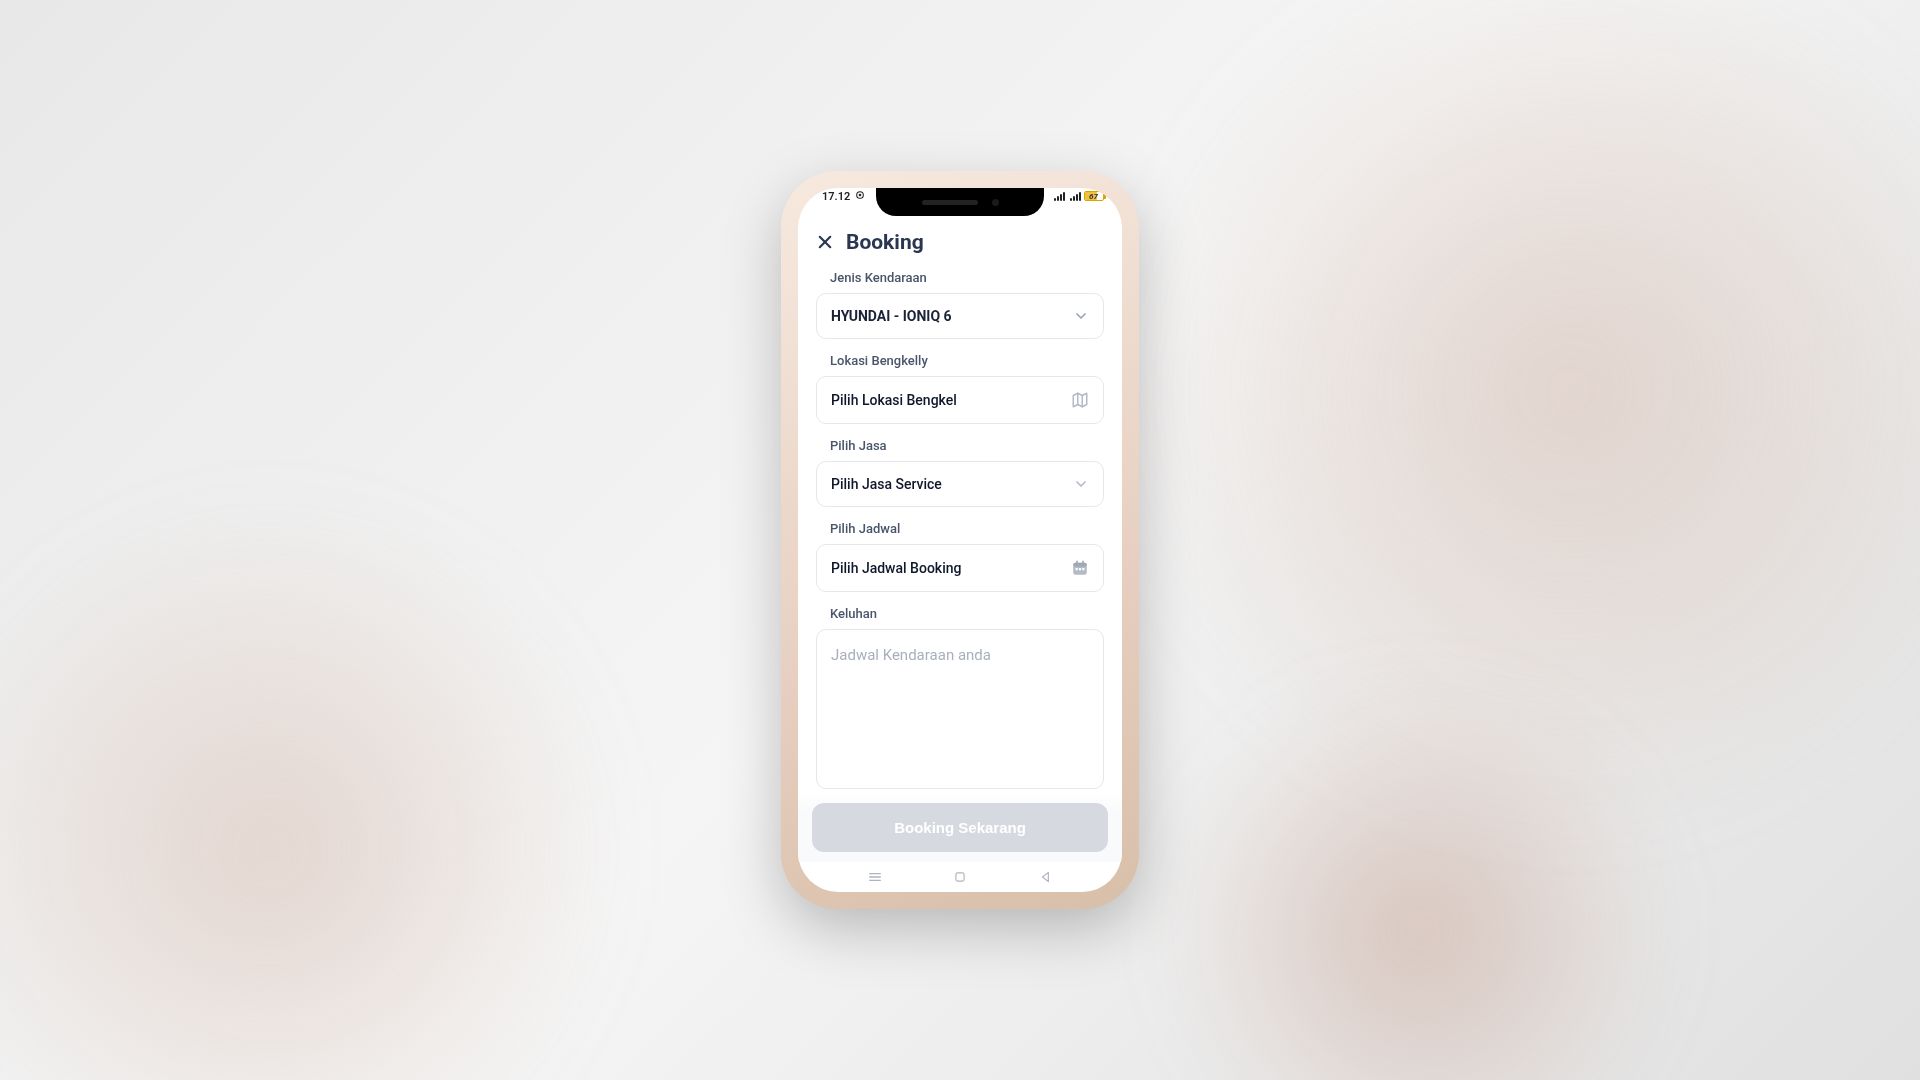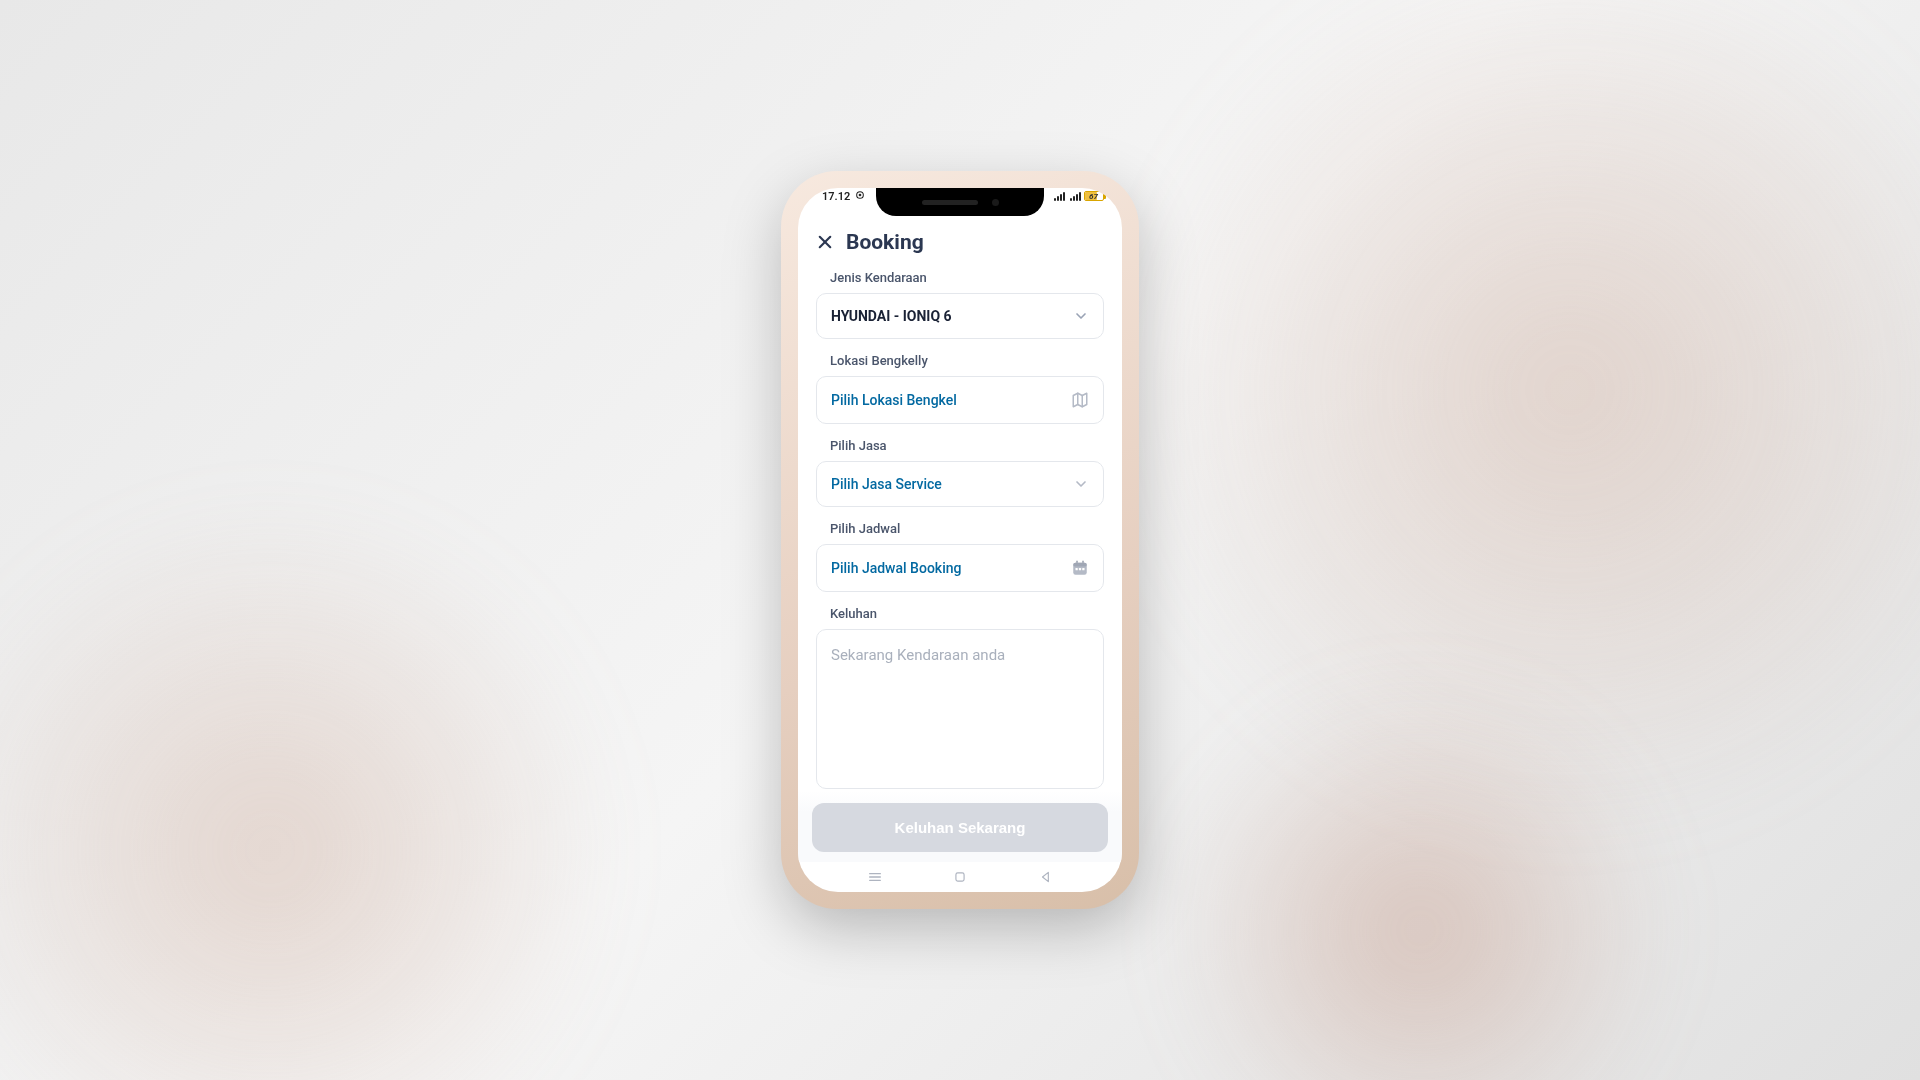--- a/index.html
+++ b/index.html
@@ -146,7 +146,7 @@
       gap: 8px;
     }
     .field-value { font-weight: 700; color: #1a2235; }
-    .field-placeholder { color: #0369a1; font-weight: 500; }
+    .field-placeholder { color: #0f172a; font-weight: 500; }
     .field-icon { color: #b4bac6; display:flex; align-items:center; }
     .textarea-box {
       width: 100%;

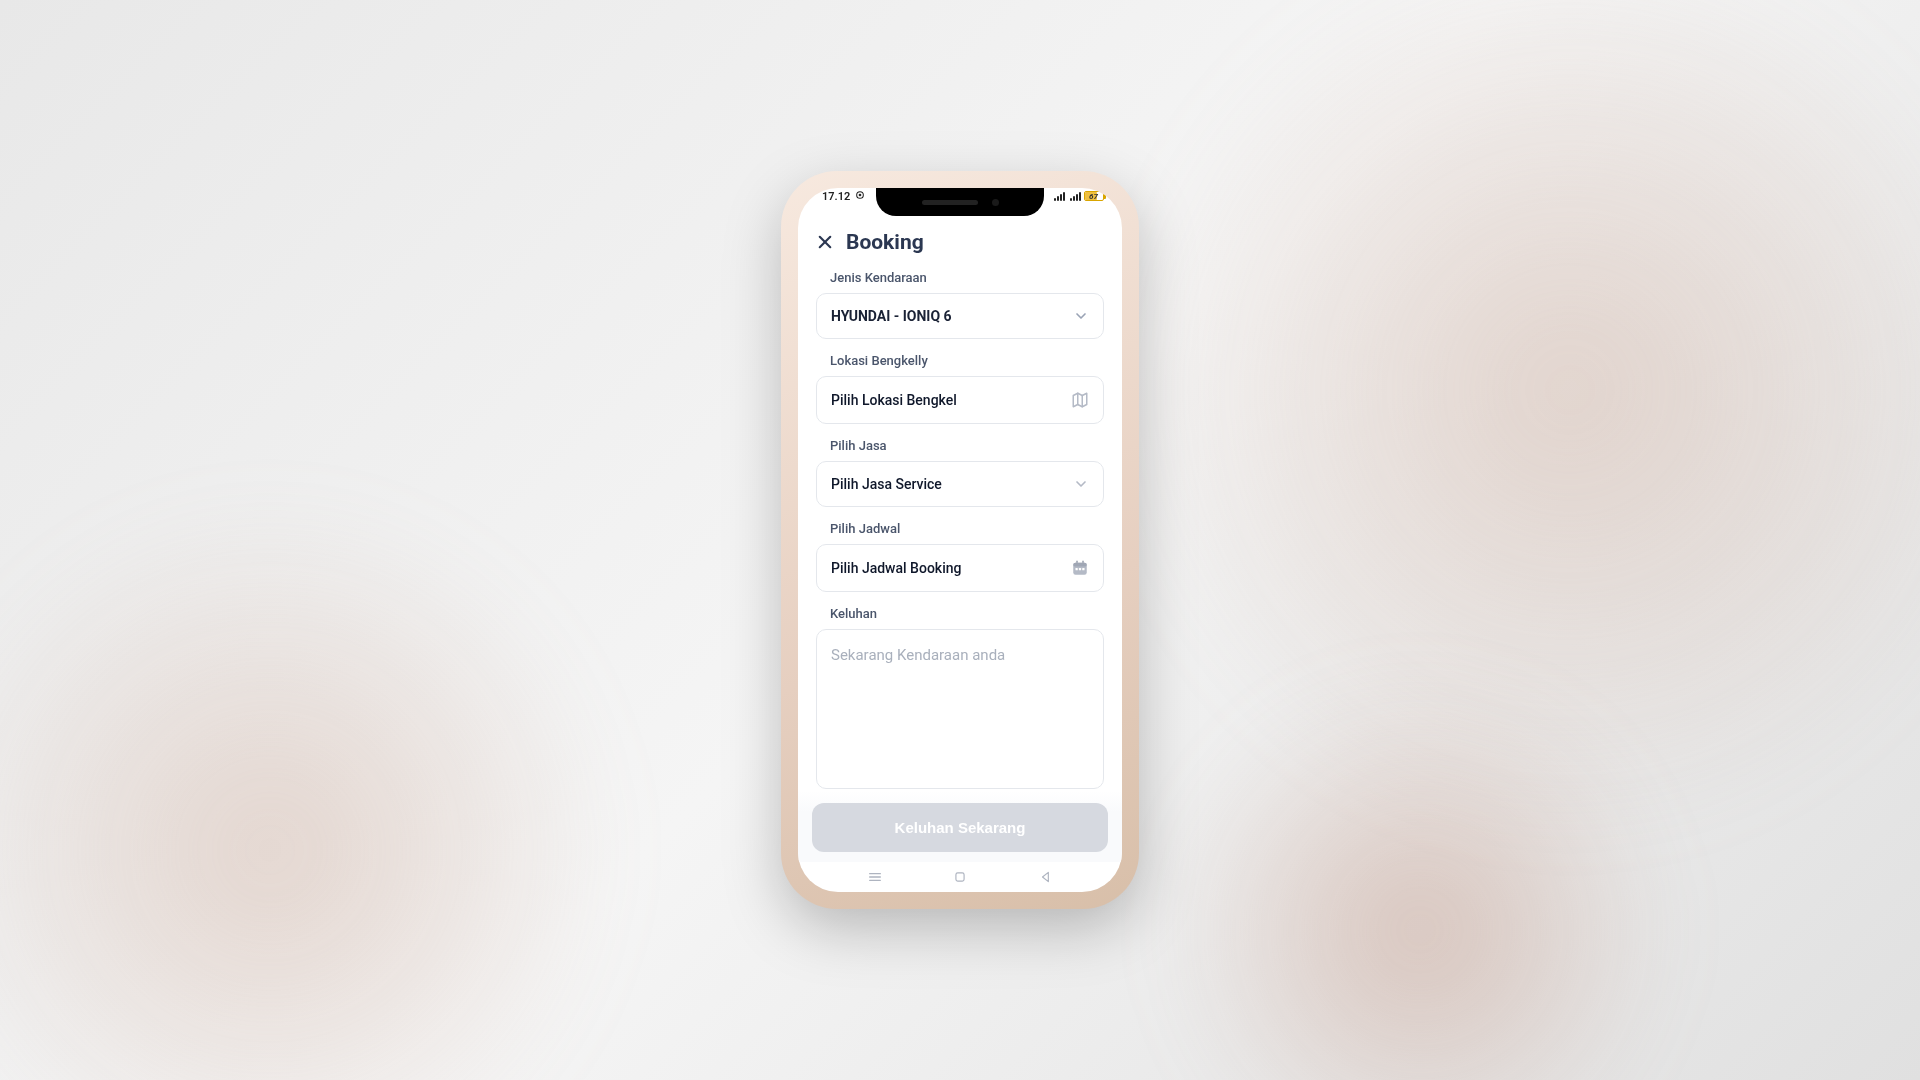--- a/index.html
+++ b/index.html
@@ -299,7 +299,7 @@
       <div class="field-group" style="margin-bottom:4px;">
         <div class="field-label">Keluhan</div>
         <div class="textarea-box">
-          <span>Sekarang Kendaraan anda</span>
+          <span>Jadwal Kendaraan anda</span>
         </div>
       </div>
 

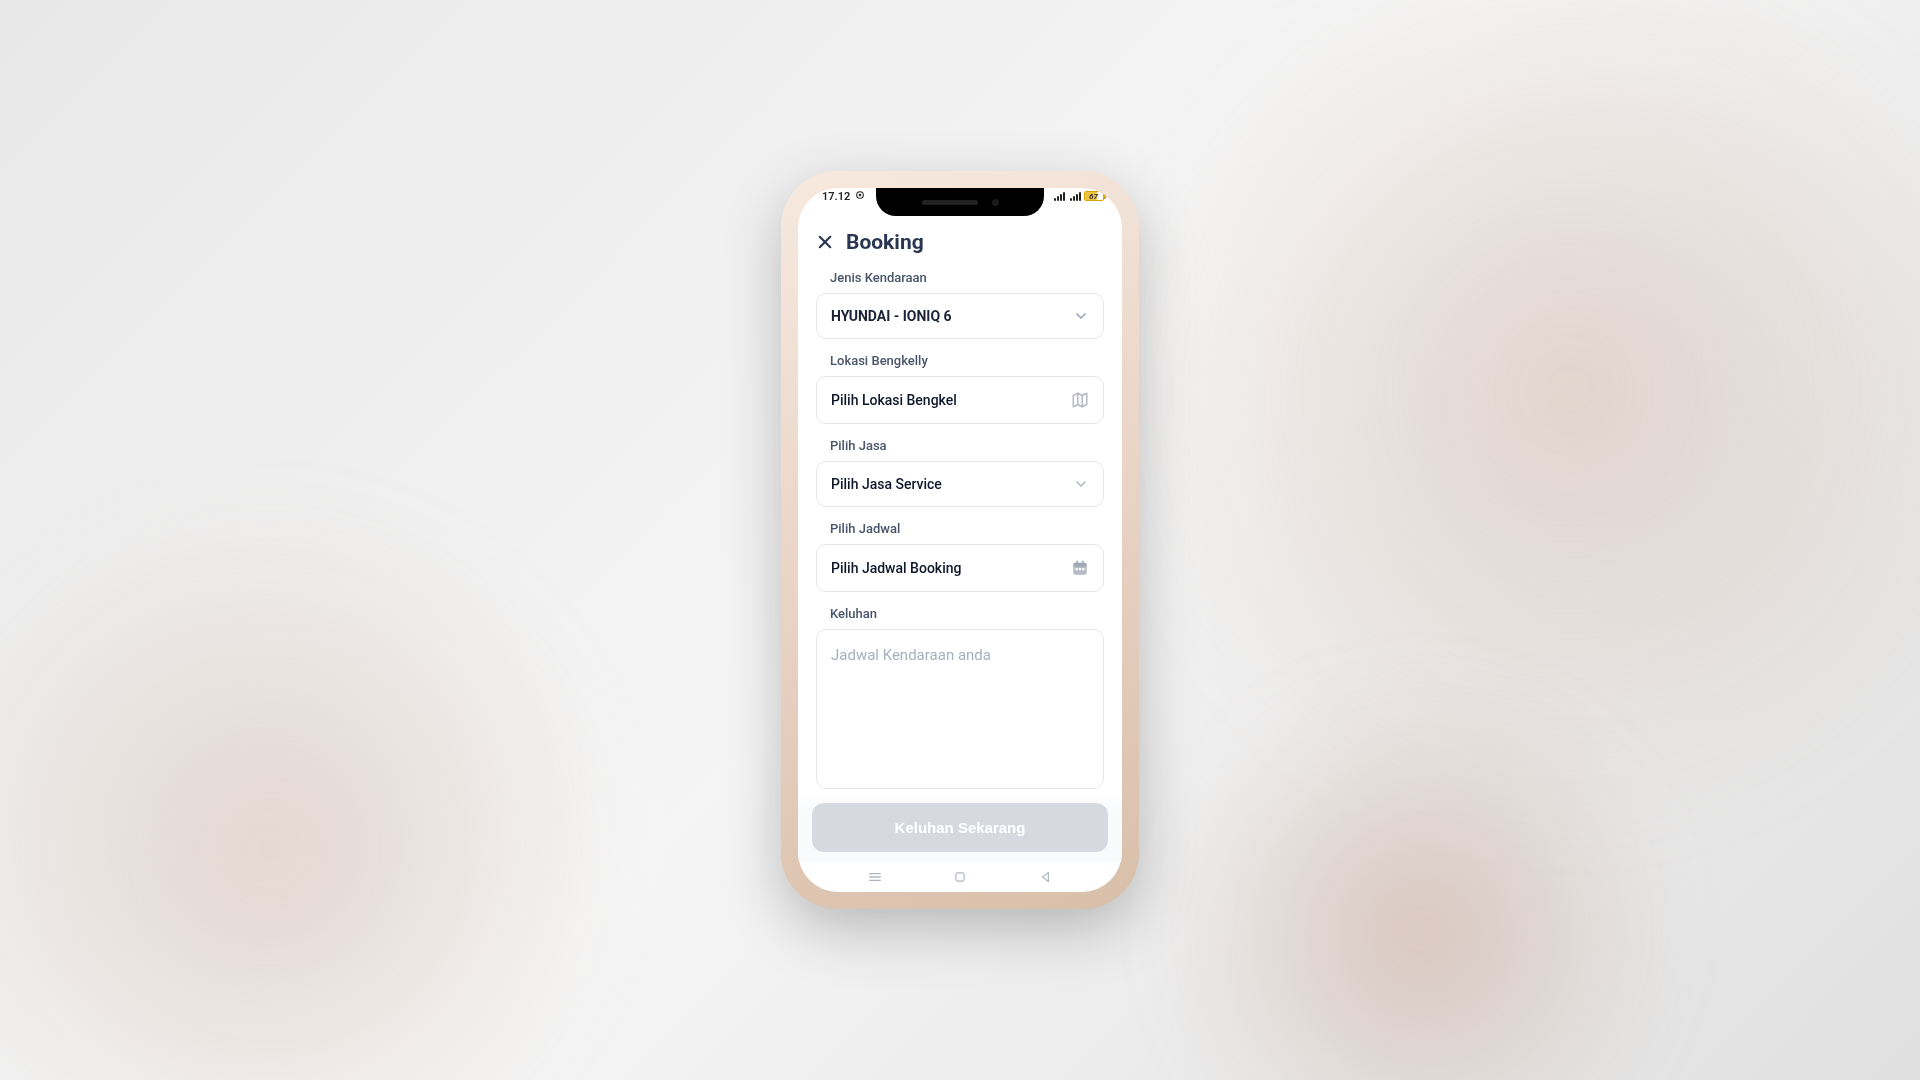--- a/index.html
+++ b/index.html
@@ -306,7 +306,7 @@
     </div>
 
     <div class="bottom-area">
-      <button class="submit-btn">Keluhan Sekarang</button>
+      <button class="submit-btn">Booking Sekarang</button>
     </div>
 
     <div class="android-nav">

